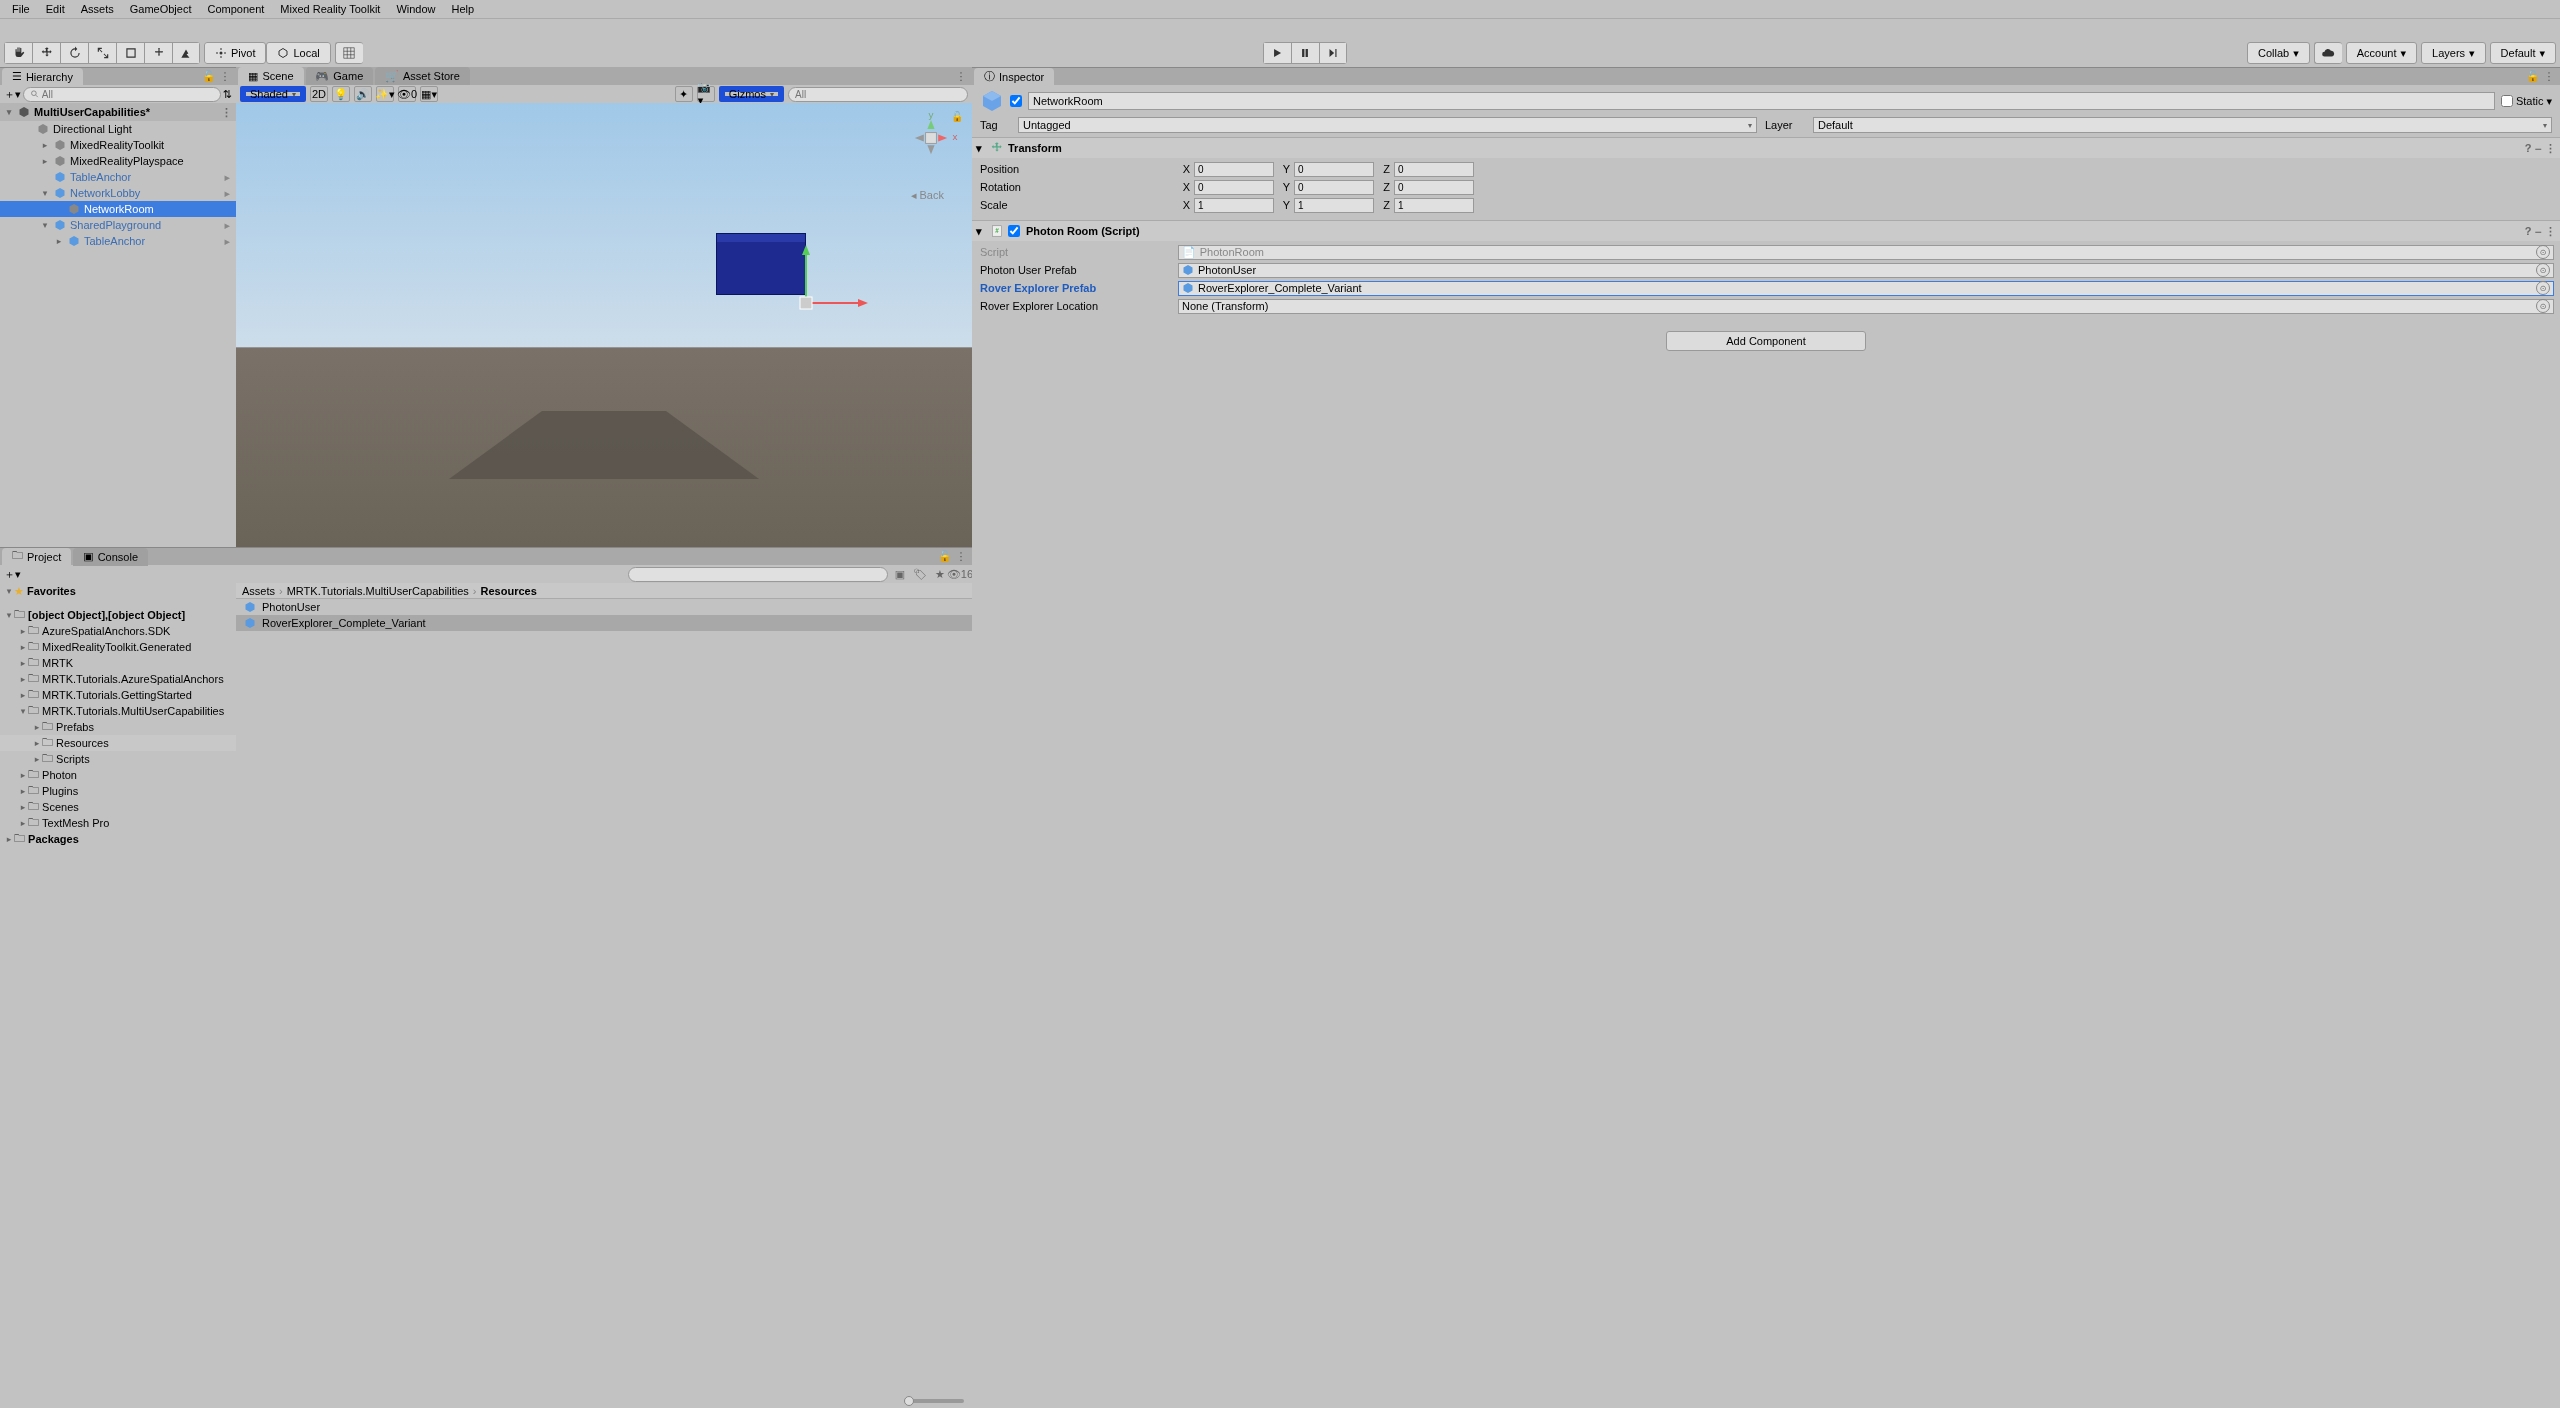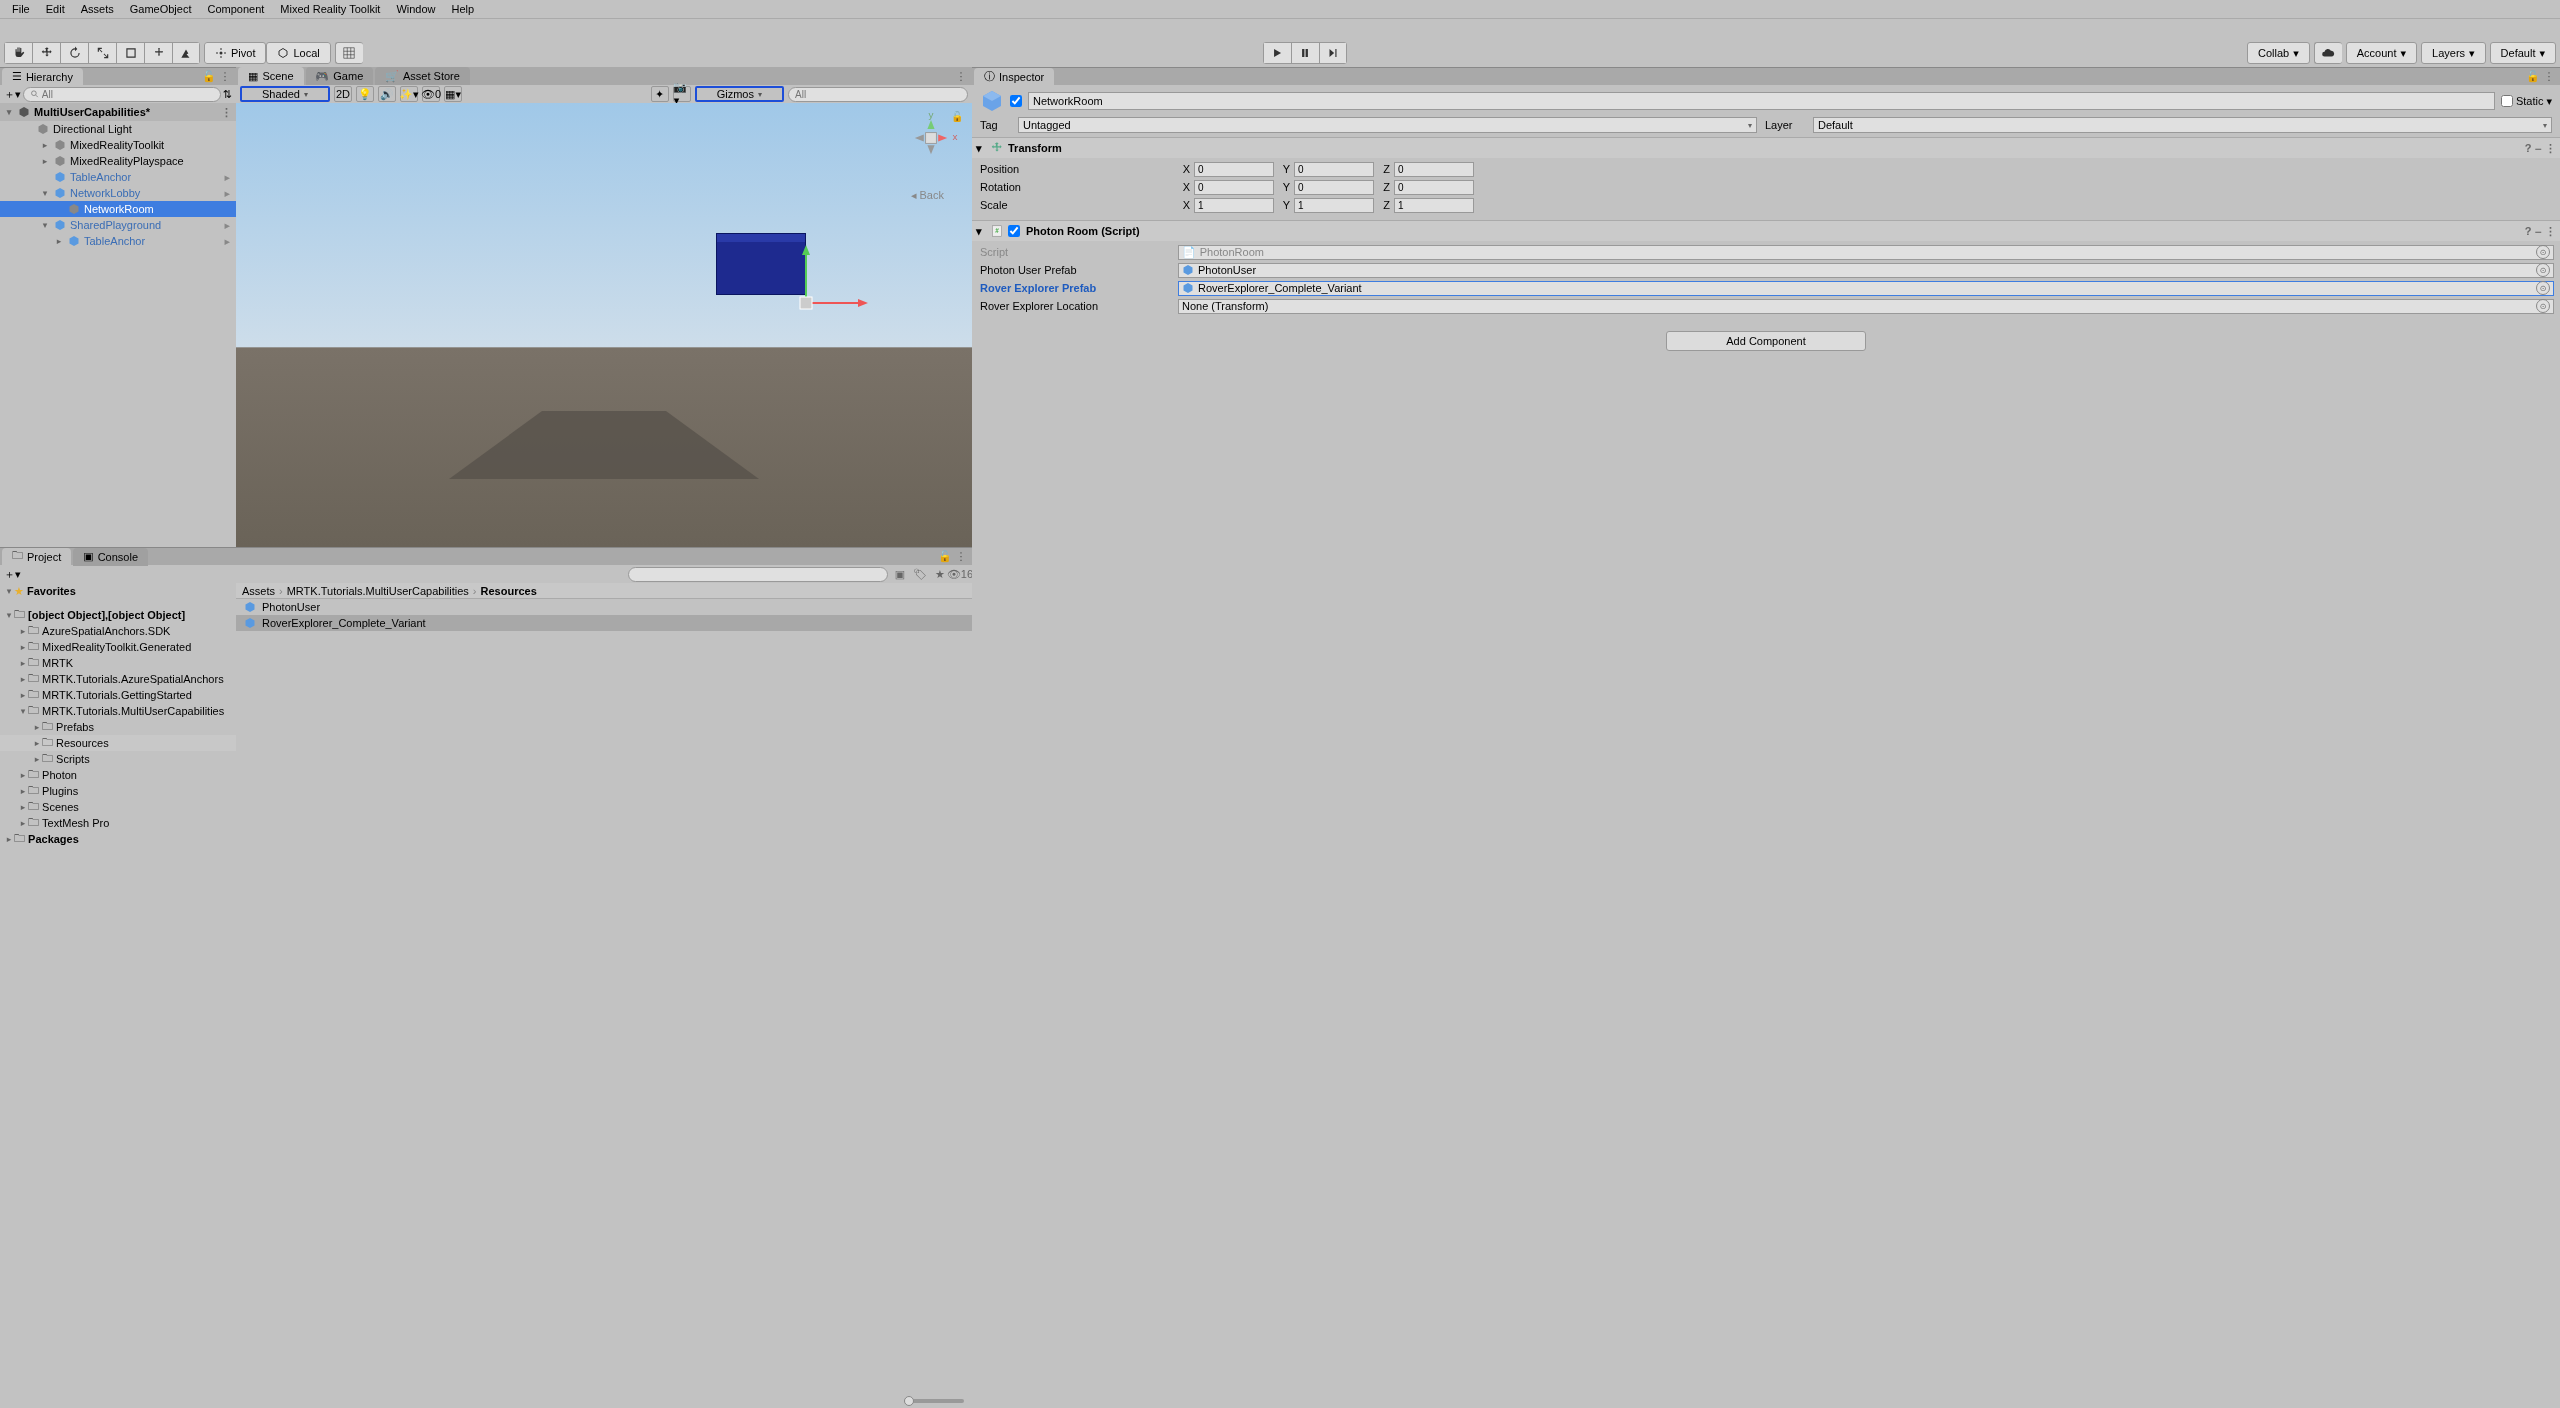--- a/index.html
+++ b/index.html
@@ -43,7 +43,7 @@
 .scene-panel { flex:1; display:flex; flex-direction:column; background:#c2c2c2; }
 .scene-tab-row { display:flex; height:18px; background:#a9a9a9; align-items:center; }
 .scene-toolbar { display:flex; align-items:center; height:18px; gap:4px; padding:0 4px; }
-.scene-toolbar .dd { height:16px; padding:0 20px; background:#c2c2c2; border:2px solid #1d4ed8; display:flex; align-items:center; gap:4px; font-size:10px; border-radius:2px; cursor:pointer;}
+.scene-toolbar .dd { height:16px; padding:0 4px; background:#c2c2c2; border:6px solid #1d4ed8; display:flex; align-items:center; gap:4px; font-size:10px; border-radius:2px; cursor:pointer;}
 .scene-toolbar .dd::after{content:"▾"; font-size:8px; color:#555;}
 .scene-toolbar .icobtn{ width:18px; height:16px; background:#c2c2c2; border:1px solid #999; display:flex; align-items:center; justify-content:center; cursor:pointer; border-radius:2px;}
 .scene-toolbar input.srch{ height:15px; background:#e0e0e0; border:1px solid #999; border-radius:8px; padding:0 6px; font-size:10px; outline:none; flex:1;}

